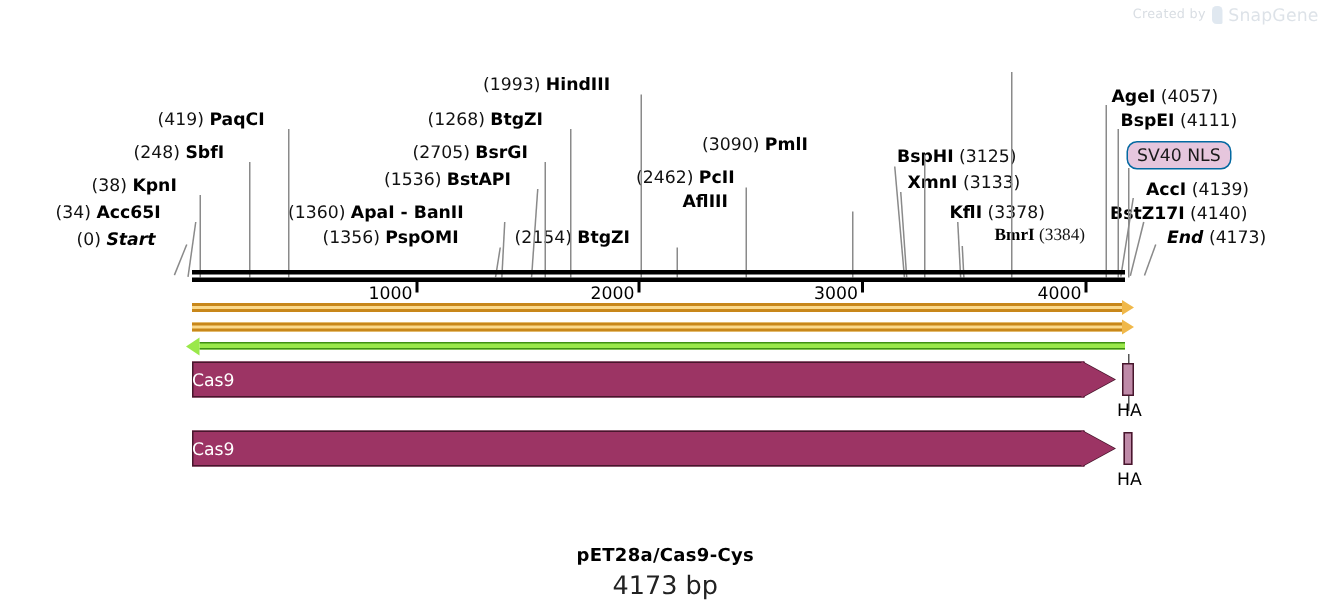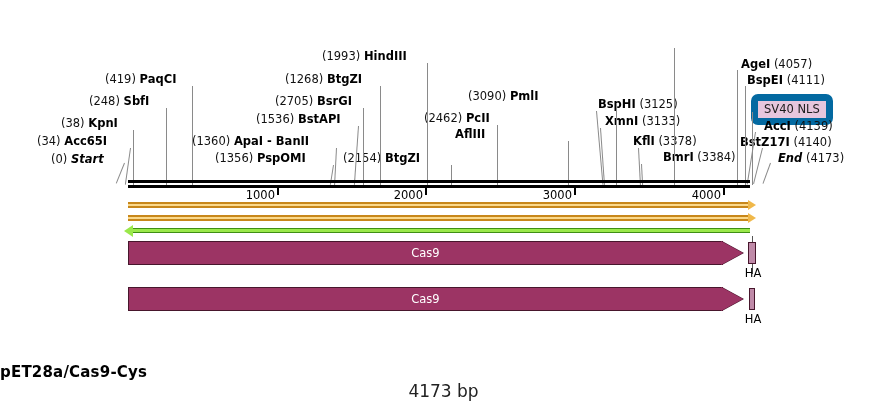--- a/index.html
+++ b/index.html
@@ -228,6 +228,11 @@
 
 <div id="map">
 
+  <div class="watermark">
+    <span class="wm-created">Created by</span>
+    <span class="wm-mark"></span>
+    <span class="wm-name">SnapGene</span>
+  </div>
 
   <div class="lbl" style="left:105px; top:73px;">
     <span class="pos">(419)</span>

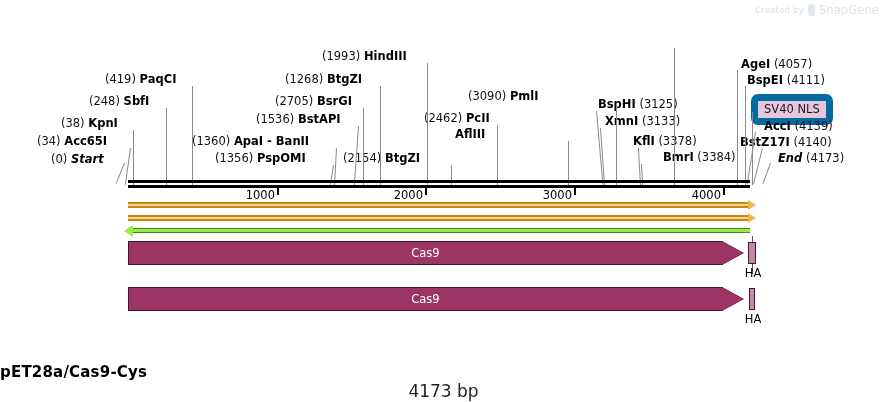--- a/index.html
+++ b/index.html
@@ -78,7 +78,7 @@
     position: absolute;
     box-sizing: border-box;
     background: #e6c6dd;
-    border: 7px solid #0369a1;
+    border: 1px solid #0369a1;
     border-radius: 7px;
     font-size: 11.5px;
     color: #1a1a1a;

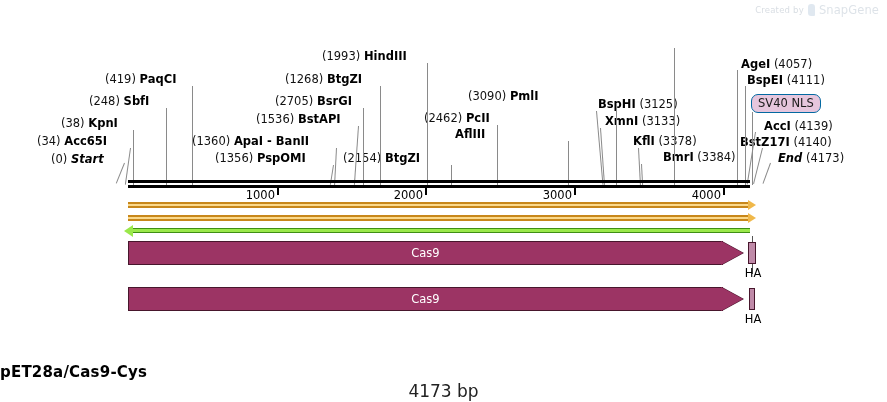--- a/index.html
+++ b/index.html
@@ -309,7 +309,7 @@
     <span class="nm">KflI</span>
     <span class="pos">(3378)</span>
   </div>
-  <div class="lbl" style="left:663px; top:151px;">
+  <div class="lbl" style="left:663px; top:151px;font-family:Liberation Serif, serif;">
     <span class="nm">BmrI</span>
     <span class="pos">(3384)</span>
   </div>

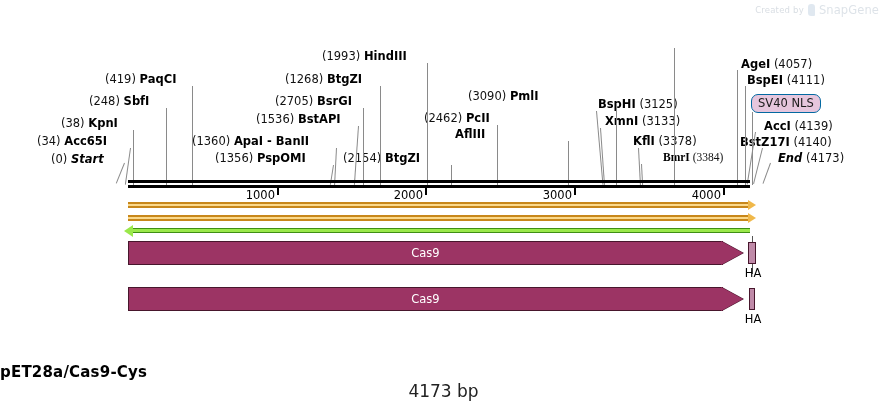--- a/index.html
+++ b/index.html
@@ -182,7 +182,7 @@
     line-height: 24px;
     font-size: 11.5px;
     color: #ffffff;
-    text-align: center;
+    text-align: left;
     white-space: nowrap;
   }
 

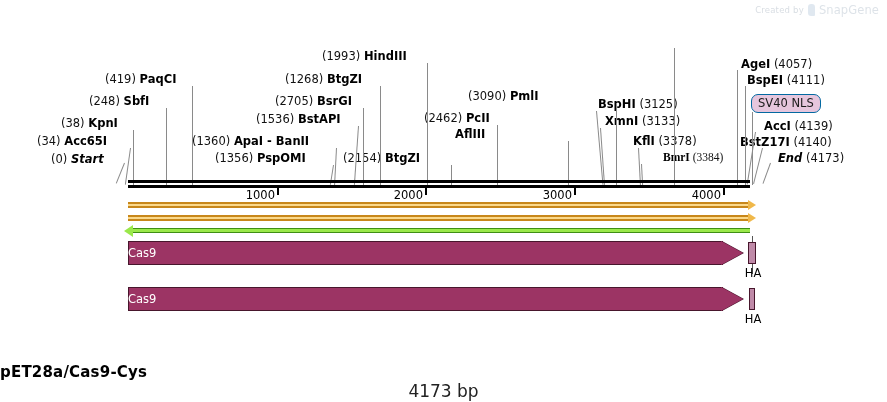--- a/index.html
+++ b/index.html
@@ -210,7 +210,8 @@
   .title {
     position: absolute;
     width: 100%;
-    font-size: 15px;
+    text-align: center;
+    font-size: 12px;
     font-weight: bold;
     color: #000;
     letter-spacing: .2px;

